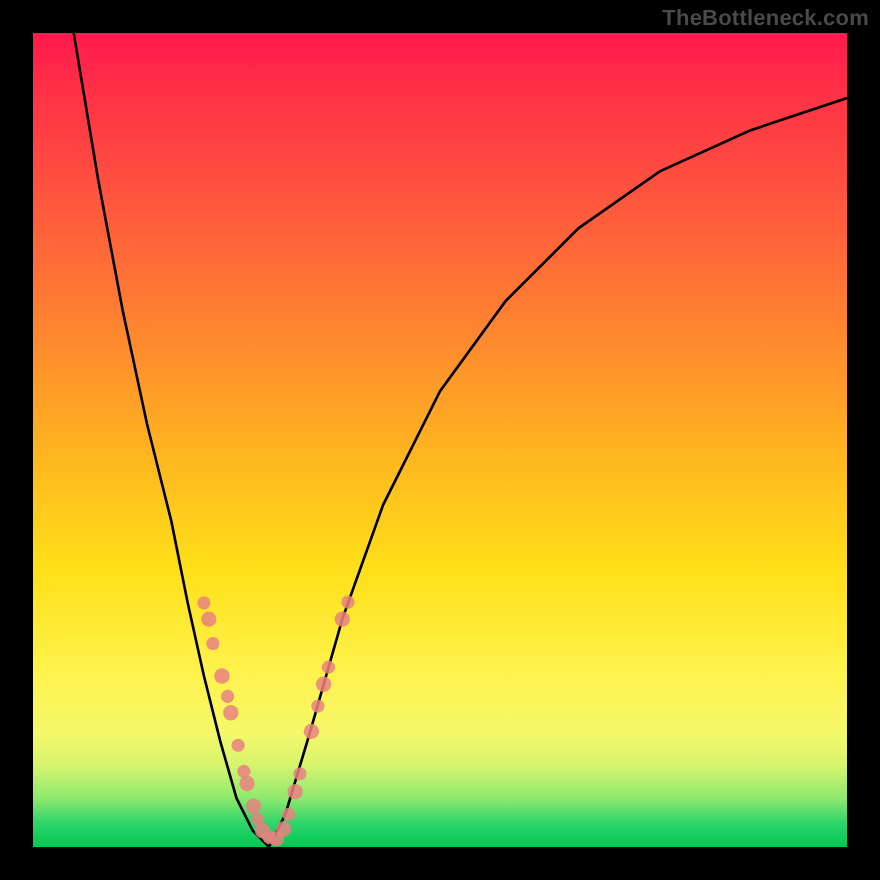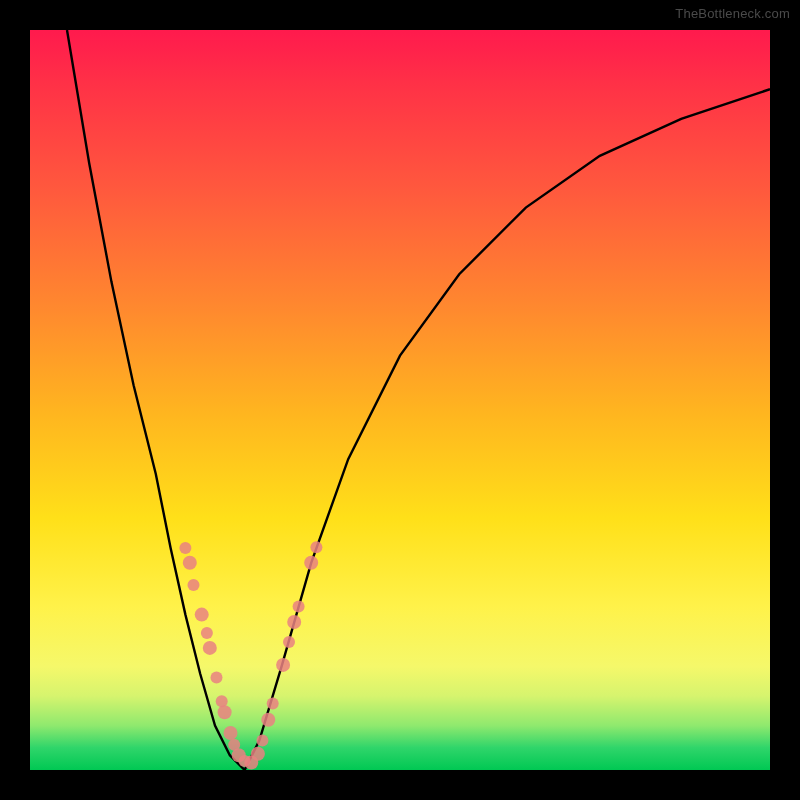--- a/index.html
+++ b/index.html
@@ -57,8 +57,8 @@
     top: 6px;
     right: 10px;
     color: #4a4a4a;
-    font-size: 13px;
-    font-weight: 400;
+    font-size: 20px;
+    font-weight: 700;
     letter-spacing: 0.2px;
     user-select: none;
   }

